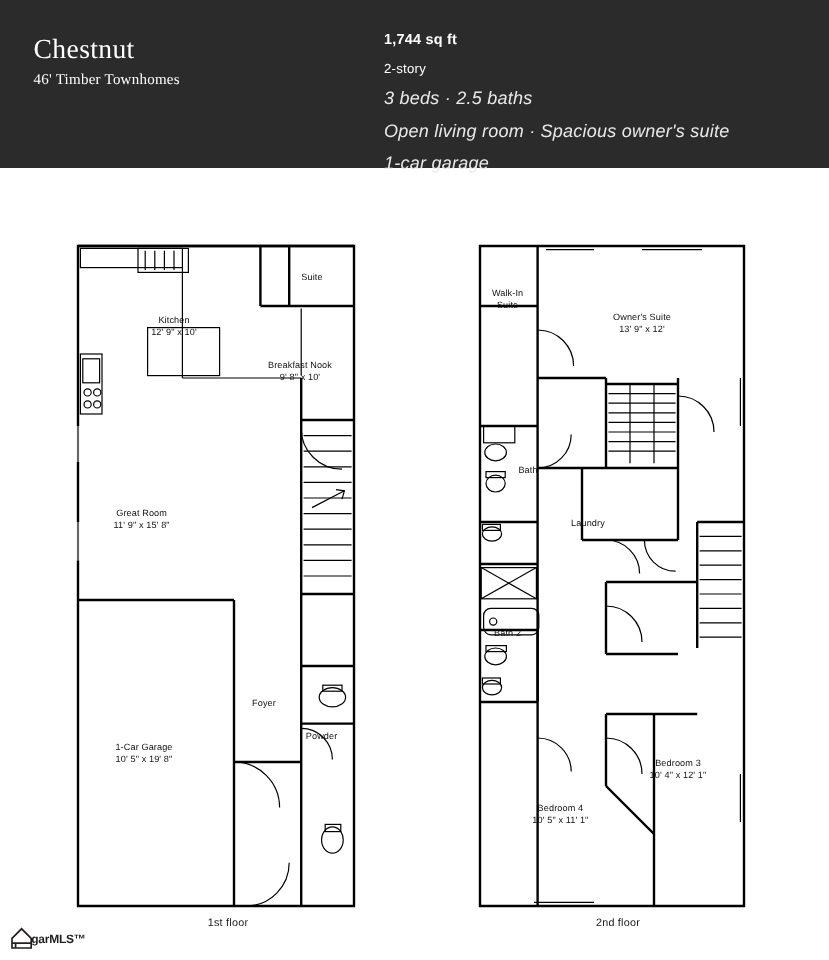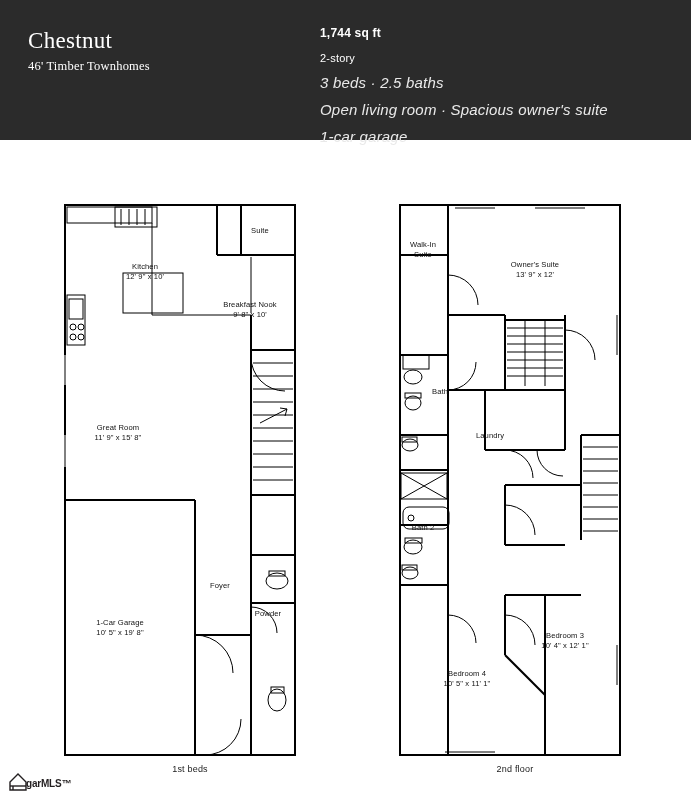--- a/index.html
+++ b/index.html
@@ -249,7 +249,7 @@
     <span class="dim">10' 5" x 19' 8"</span>
   </div>
 
-  <div class="floor-caption" id="caption-1">1st beds</div>
+  <div class="floor-caption" id="caption-1">1st floor</div>
 
   <svg id="floor2-svg" style="position:absolute;left:385px;top:55px;" width="250" height="570" viewBox="0 0 250 570">
     <g fill="none" stroke="#000" stroke-width="2">

